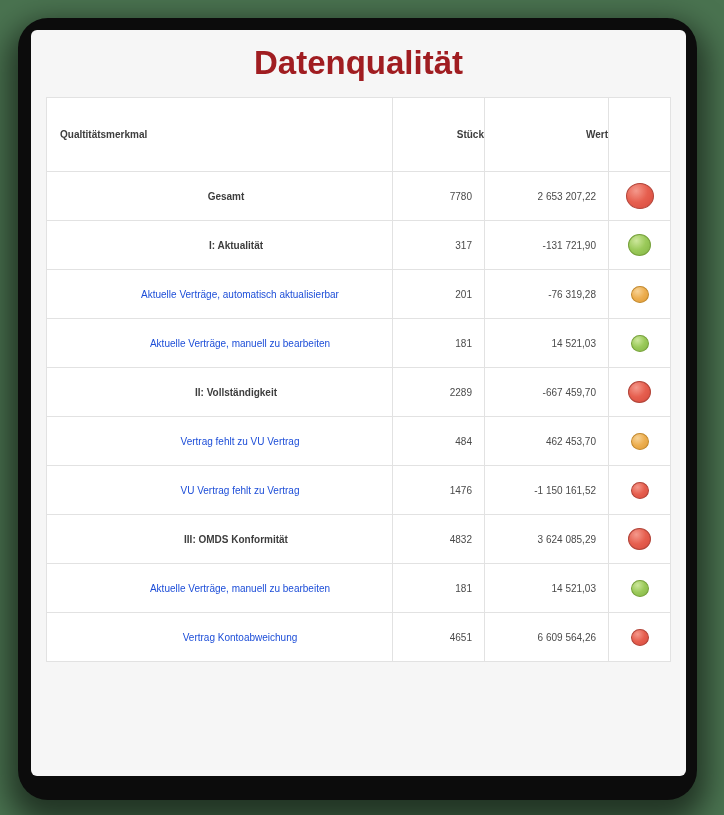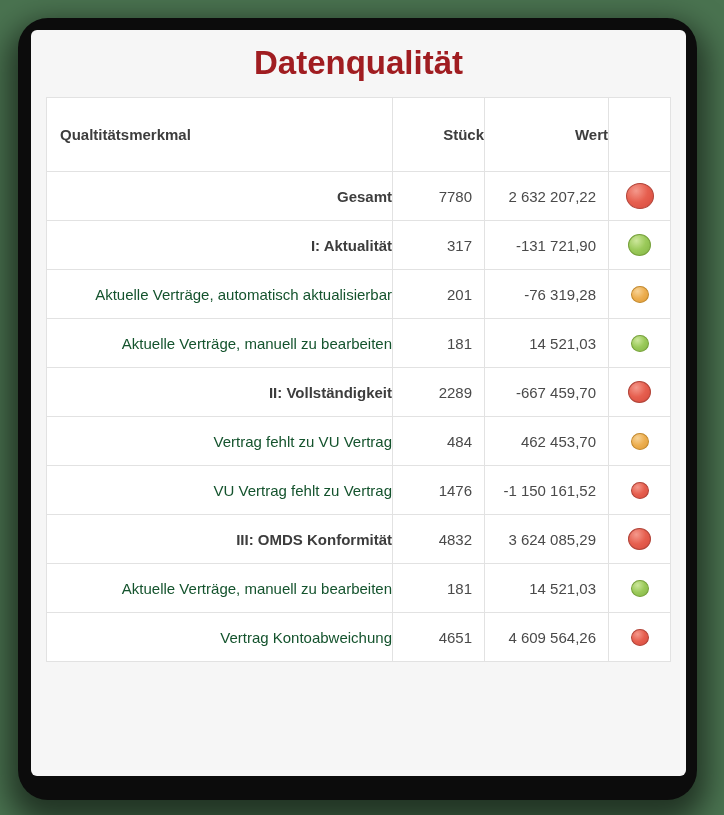--- a/index.html
+++ b/index.html
@@ -45,7 +45,7 @@
   col.c-status { width: 62px; }
   th, td {
     border: 1px solid #e2e2e2;
-    font-size: 15px;
+    font-size: 10px;
     color: #424242;
   }
   thead th {

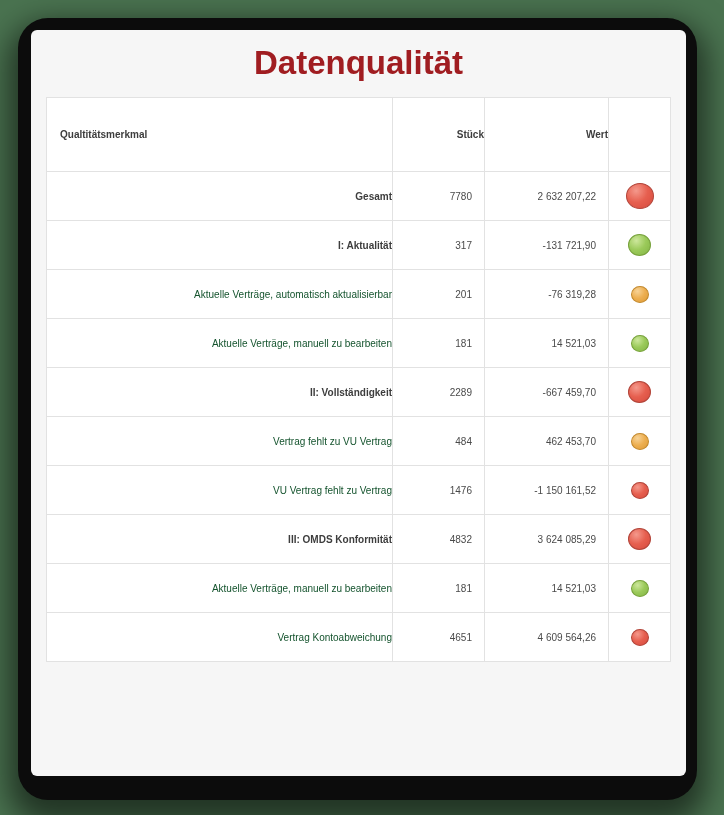--- a/index.html
+++ b/index.html
@@ -56,7 +56,7 @@
   th.h-name { text-align: left; padding-left: 13px; }
   th.h-num  { text-align: right; }
   tbody td { height: 49px; }
-  td.name-cell { text-align: right; }
+  td.name-cell { text-align: center; }
   td.num  { text-align: right; padding-right: 12px; color: #4a4a4a; }
   td.status { text-align: center; }
   .lvl0 { padding-left: 13px; }

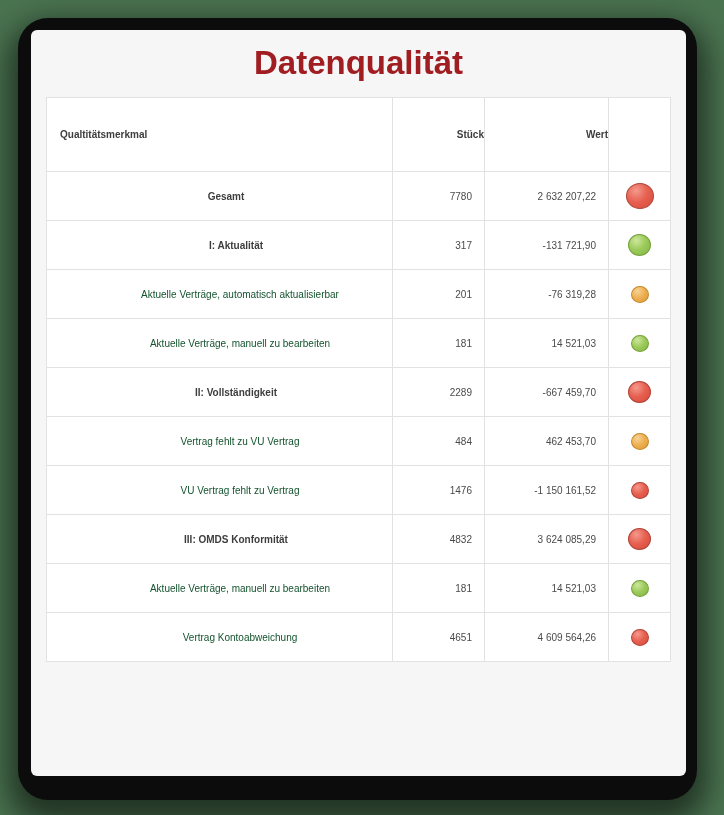--- a/index.html
+++ b/index.html
@@ -111,7 +111,7 @@
   <tr>
     <td class="name-cell"><span class="lvl0 name-bold">Gesamt</span></td>
     <td class="num">7780</td>
-    <td class="num">2 632 207,22</td>
+    <td class="num">2 653 207,22</td>
     <td class="status"><span class="dot red s0"></span></td>
   </tr>
 

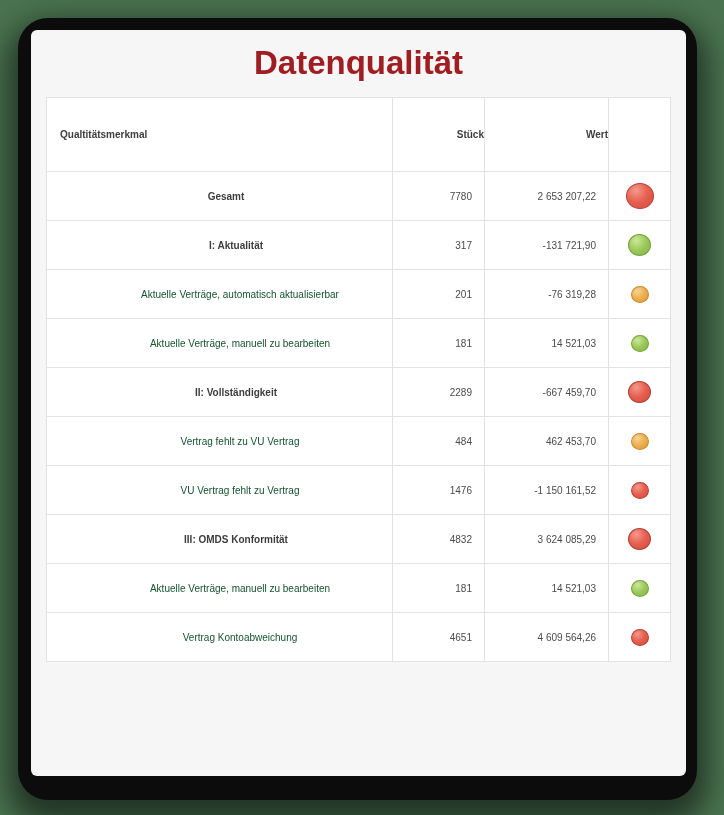--- a/index.html
+++ b/index.html
@@ -63,7 +63,7 @@
   .lvl1 { padding-left: 33px; }
   .lvl2 { padding-left: 41px; }
   .name-bold { font-weight: 700; color: #3d3d3d; }
-  a.name-link { color: #14532d; text-decoration: none; cursor: pointer; }
+  a.name-link { color: #1d4ed8; text-decoration: none; cursor: pointer; }
   .dot {
     display: inline-block;
     border-radius: 50%;

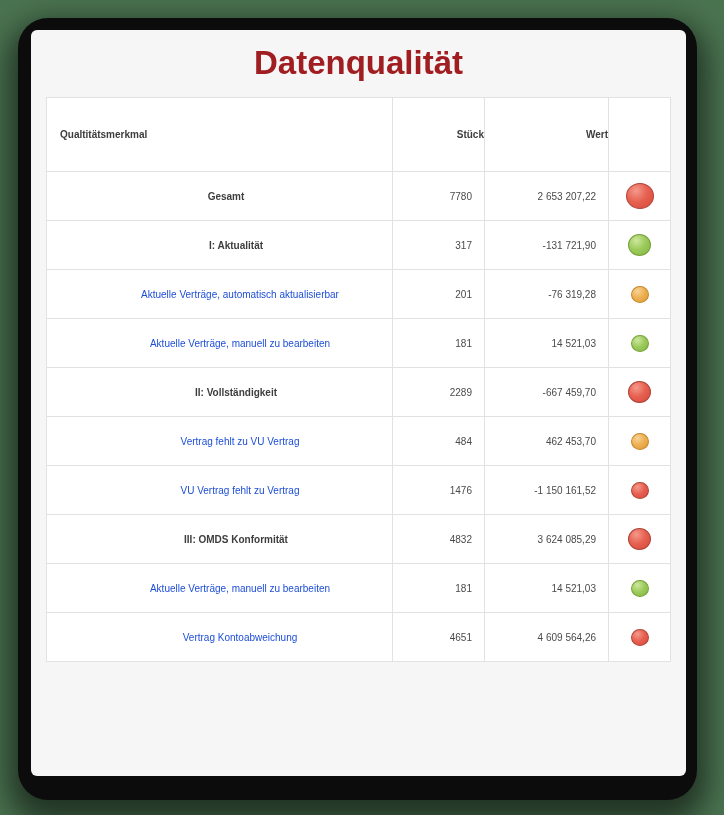--- a/index.html
+++ b/index.html
@@ -176,7 +176,7 @@
   <tr>
     <td class="name-cell"><a class="name-link lvl2">Vertrag Kontoabweichung</a></td>
     <td class="num">4651</td>
-    <td class="num">4 609 564,26</td>
+    <td class="num">6 609 564,26</td>
     <td class="status"><span class="dot red s2"></span></td>
   </tr>
 </tbody>

